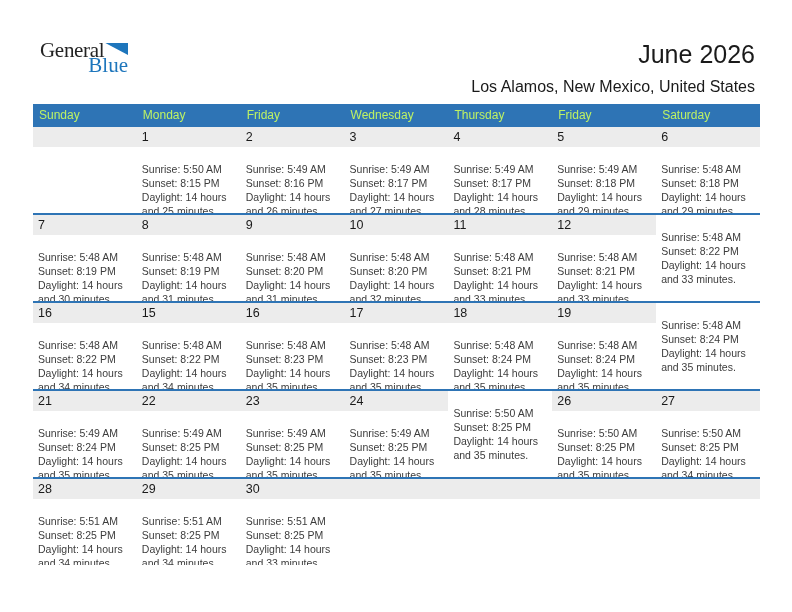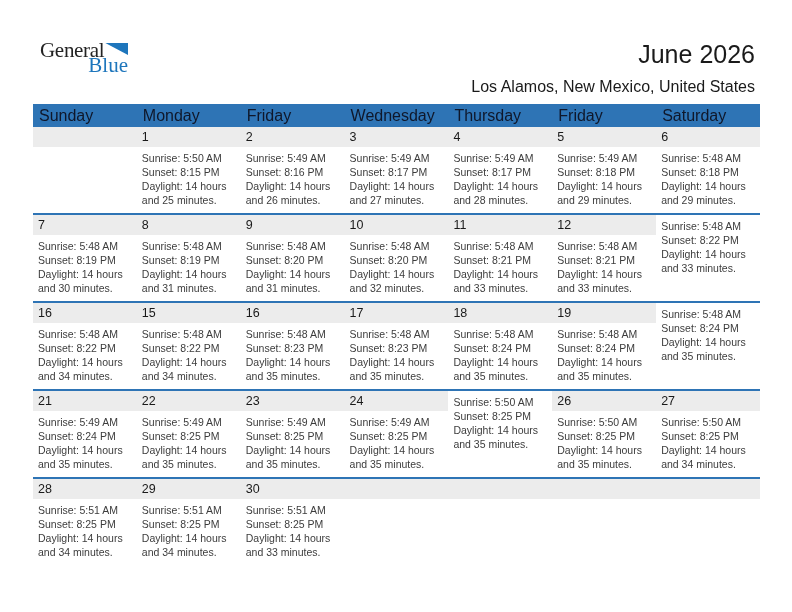--- a/index.html
+++ b/index.html
@@ -32,7 +32,7 @@
     display: grid; grid-template-columns: repeat(7, 1fr);
     background: #2E74B5; height: 23px;
   }
-  .hcell { color: #0f172a; font-size: 16px; line-height: 23px; padding-left: 6px; overflow: hidden; }
+  .hcell { color: #bef264; font-size: 12px; line-height: 23px; padding-left: 6px; overflow: hidden; }
 
   .week-row { display: grid; grid-template-columns: repeat(7, 1fr); height: 86px; }
   .week-row + .week-row { border-top: 2px solid #2E74B5; }

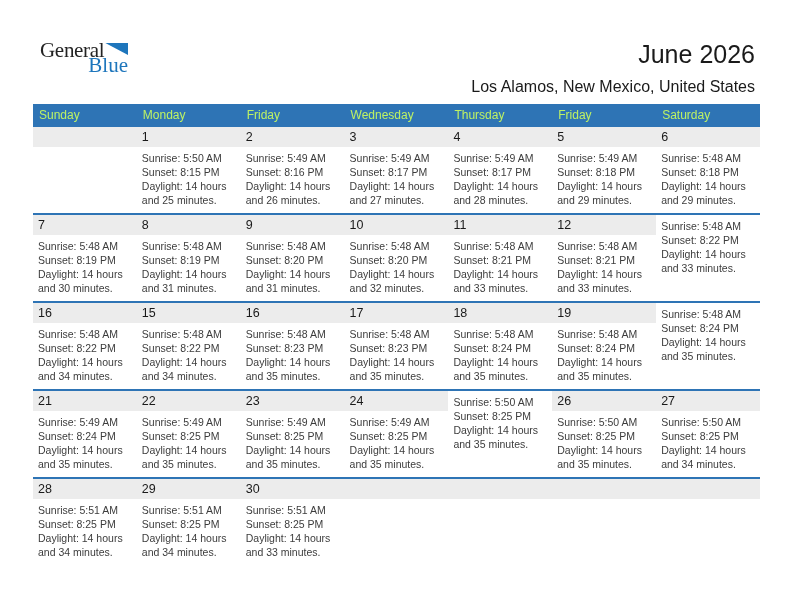--- a/index.html
+++ b/index.html
@@ -40,7 +40,7 @@
   .cell { overflow: hidden; }
   .day-band { height: 20px; background: #ECECEC; }
   .day-num { display: block; font-size: 12.5px; color: #1a1a1a; line-height: 20px; padding-left: 5px; }
-  .cell-details { padding: 4px 2px 0 5px; font-size: 10.5px; line-height: 14px; color: #3c3c3c; }
+  .cell-details { padding: 15px 2px 0 5px; font-size: 10.5px; line-height: 14px; color: #3c3c3c; }
   .line { white-space: nowrap; }
 </style>
 </head>

